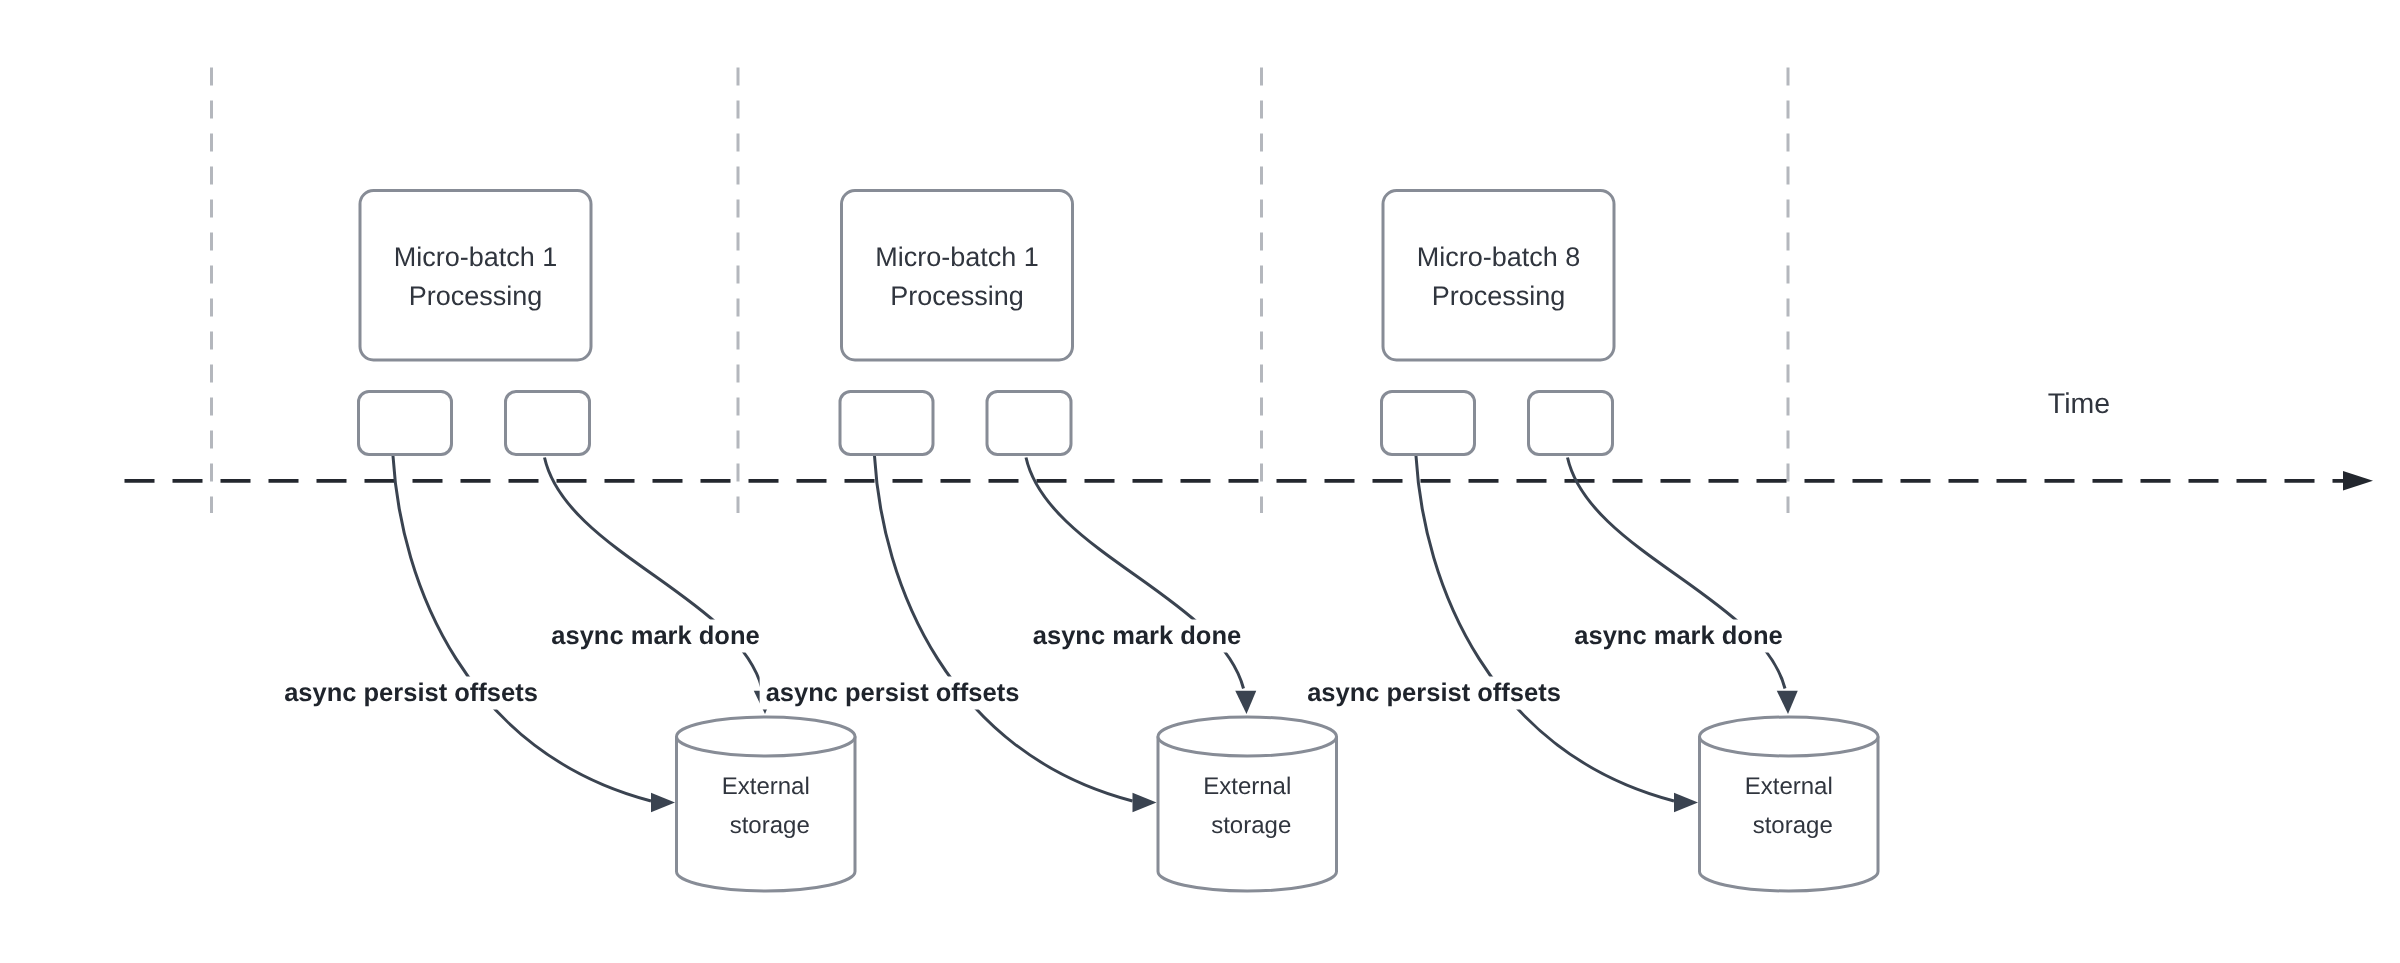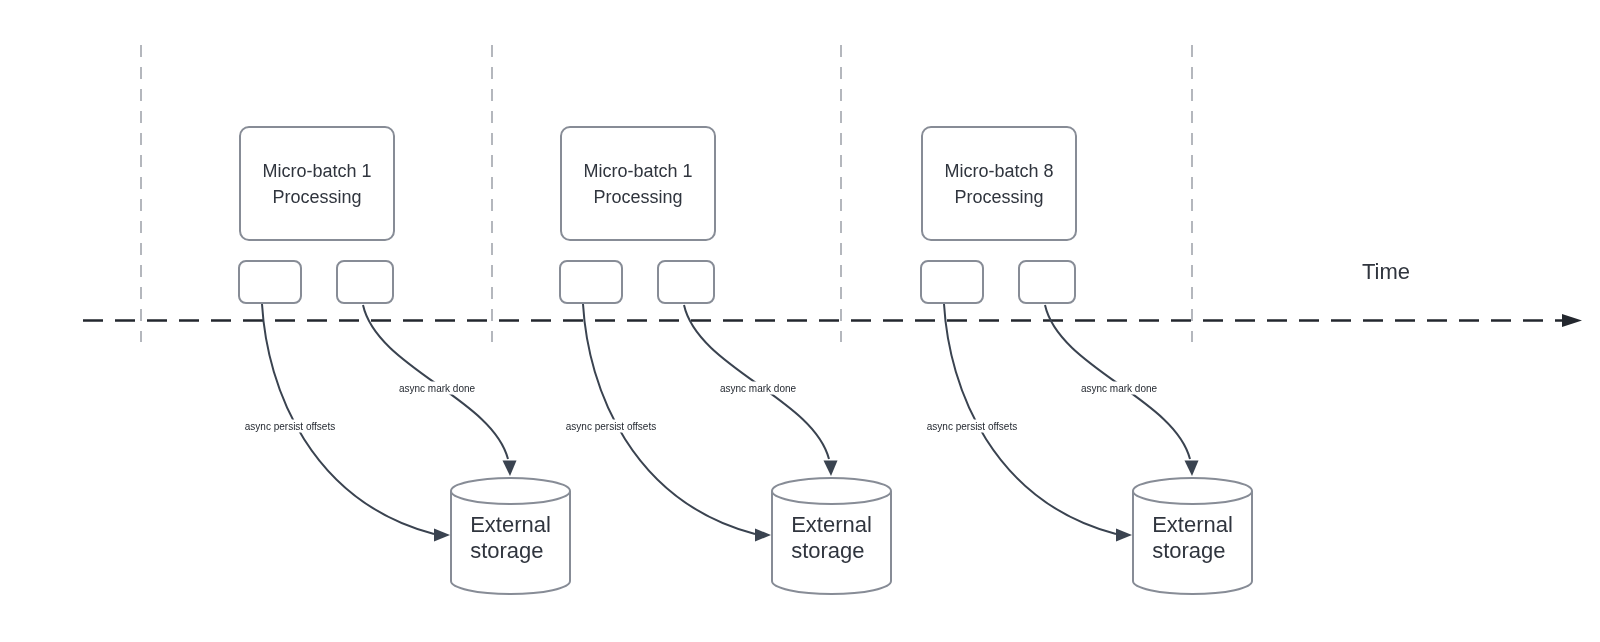--- a/index.html
+++ b/index.html
@@ -63,7 +63,7 @@
   }
   .time-label{
     position:absolute;left:1346px;top:259px;width:80px;
-    text-align:center;font-size:22px;color:var(--text);
+    text-align:center;font-size:19px;color:var(--text);
   }
 </style>
 </head>

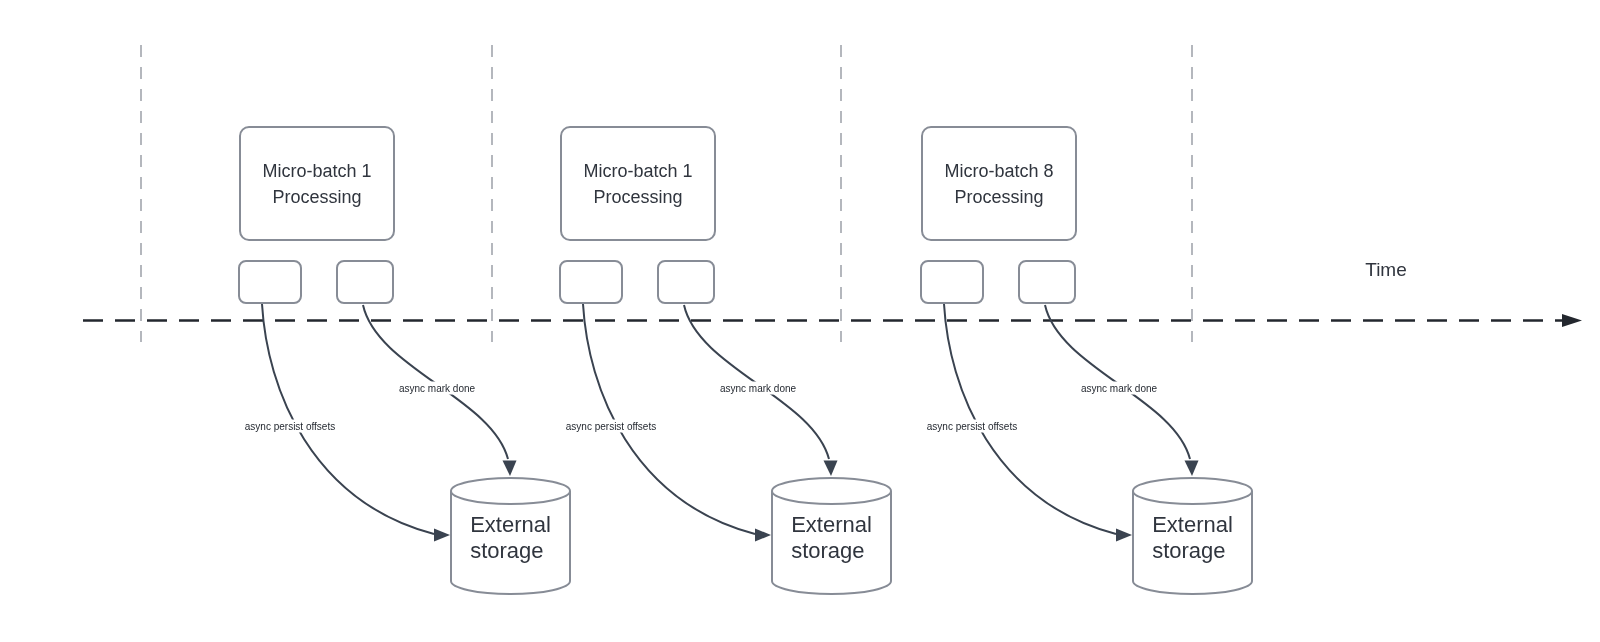--- a/index.html
+++ b/index.html
@@ -49,8 +49,8 @@
 
   .edge-label{
     position:absolute;transform:translate(-50%,-50%);
-    font-size:10px;font-weight:normal;color:var(--label-text);
-    background:var(--background);padding:1px 4px;white-space:nowrap;
+    font-size:17px;font-weight:bold;color:var(--label-text);
+    background:var(--background);padding:1px 4px;white-space:nowrap;margin-top:36px;
   }
   .edge-label.persist{left:290px;top:426px;}
   .edge-label.markdone{left:437px;top:388px;}

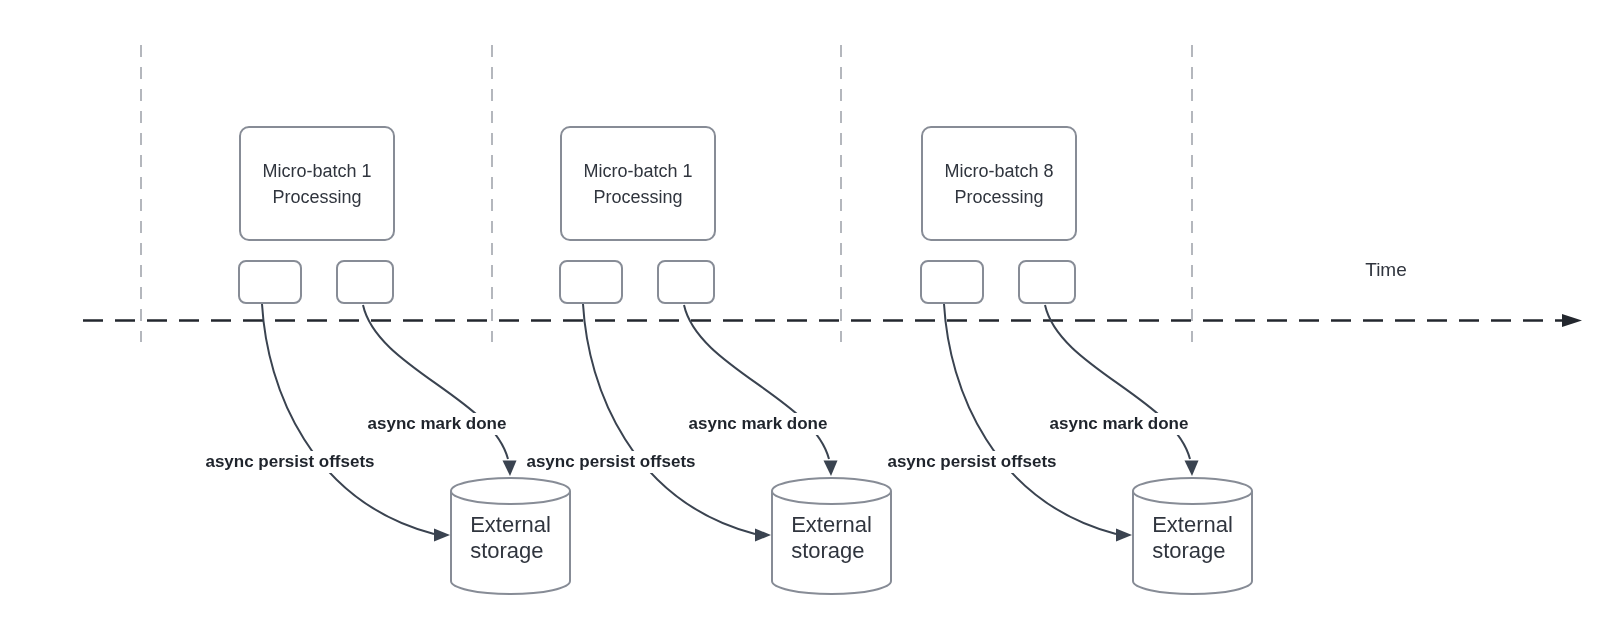--- a/index.html
+++ b/index.html
@@ -52,7 +52,7 @@
     font-size:17px;font-weight:bold;color:var(--label-text);
     background:var(--background);padding:1px 4px;white-space:nowrap;margin-top:36px;
   }
-  .edge-label.persist{left:290px;top:426px;}
+  .edge-label.persist{left:274px;top:426px;}
   .edge-label.markdone{left:437px;top:388px;}
 
   .storage-label{

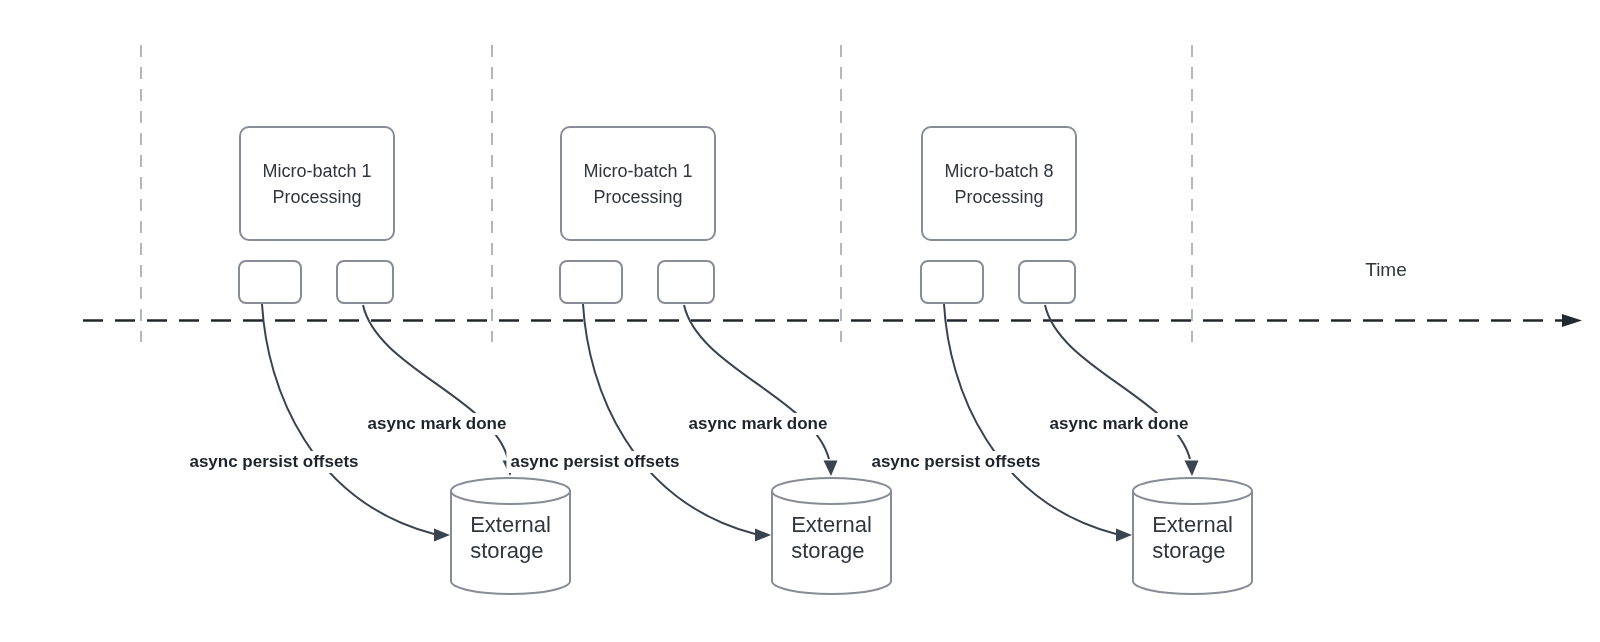--- a/index.html
+++ b/index.html
@@ -58,8 +58,8 @@
   .storage-label{
     position:absolute;left:451px;top:482px;width:119px;height:112px;
     display:flex;align-items:center;justify-content:center;
-    font-size:22px;line-height:26px;color:var(--text);
-    text-align:left;white-space:pre-line;
+    font-size:16px;line-height:26px;color:var(--text);
+    text-align:right;white-space:pre-line;
   }
   .time-label{
     position:absolute;left:1346px;top:259px;width:80px;

